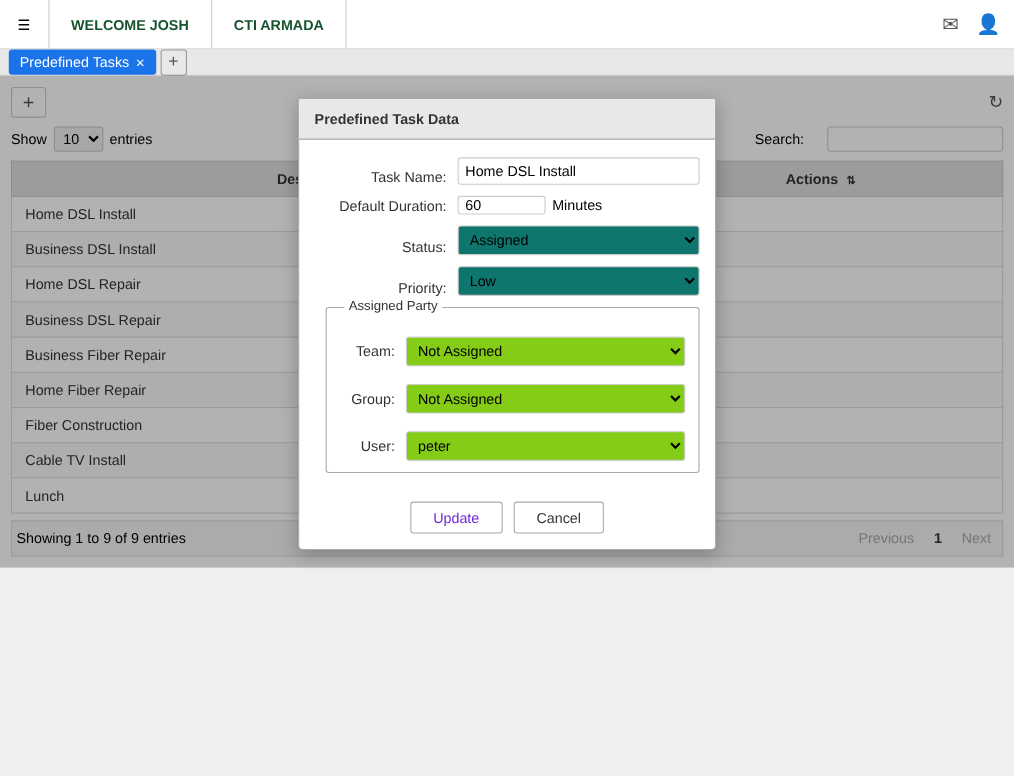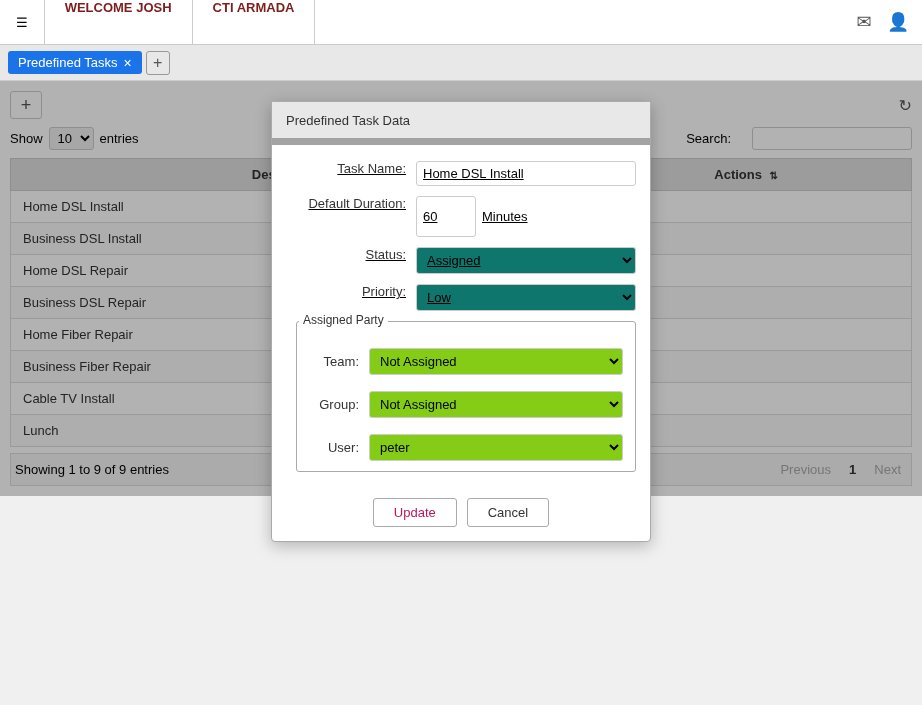--- a/index.html
+++ b/index.html
@@ -24,11 +24,11 @@
     .nav-tab {
       padding: 0 20px;
       height: 100%;
-      display: flex; 
+      display: flex; align-items: center;
       border-right: 1px solid #ccc;
       font-weight: bold;
       font-size: 13px;
-      color: #7f1d1d;
+      color: #14532d;
     }
     .nav-right {
       margin-left: auto;

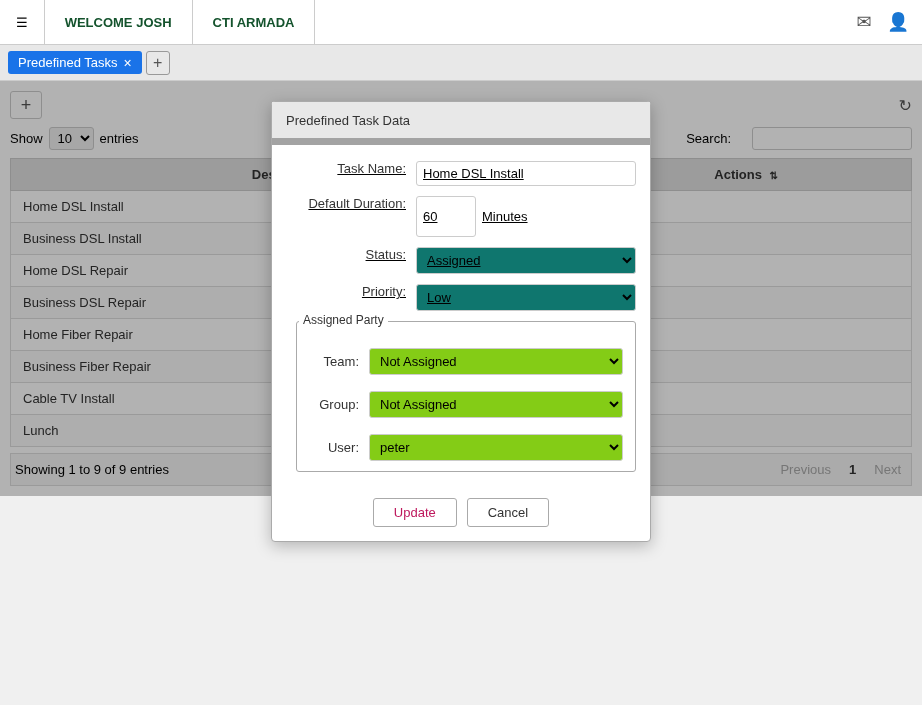--- a/index.html
+++ b/index.html
@@ -49,7 +49,7 @@
       align-items: center;
       background: #e8e8e8;
       border-bottom: 1px solid #ccc;
-      height: 36px;
+      height: 24px;
       padding: 0 8px;
       gap: 4px;
     }

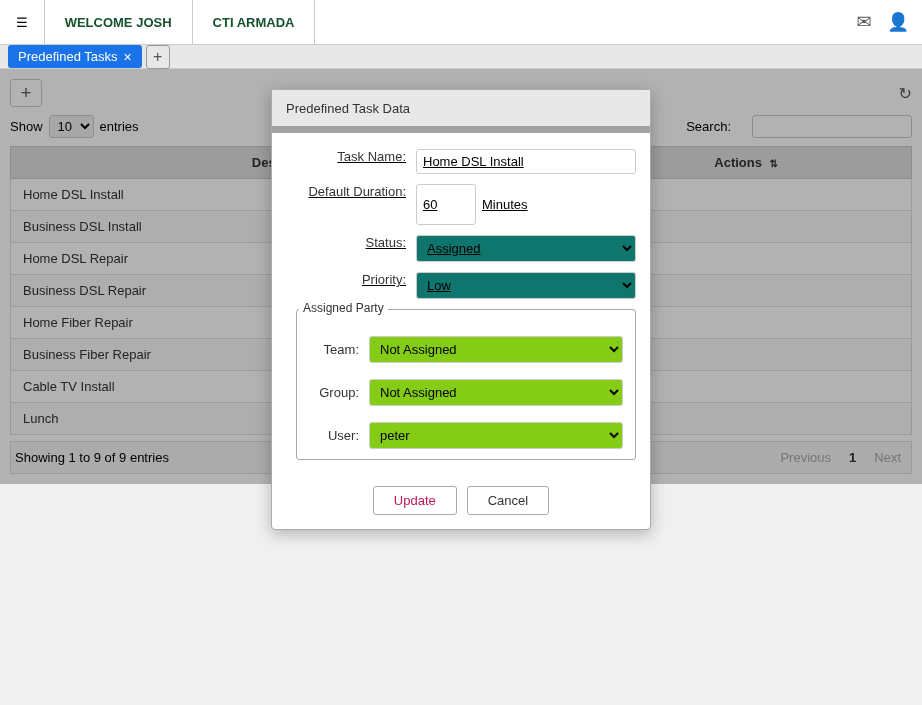--- a/index.html
+++ b/index.html
@@ -198,9 +198,9 @@
     }
     .modal-header {
       background: #e8e8e8;
-      border-bottom: 7px solid #a3a3a3;
+      border-bottom: 1px solid #a3a3a3;
       padding: 10px 14px;
-      font-weight: normal;
+      font-weight: bold;
       font-size: 14px;
       color: #333;
     }

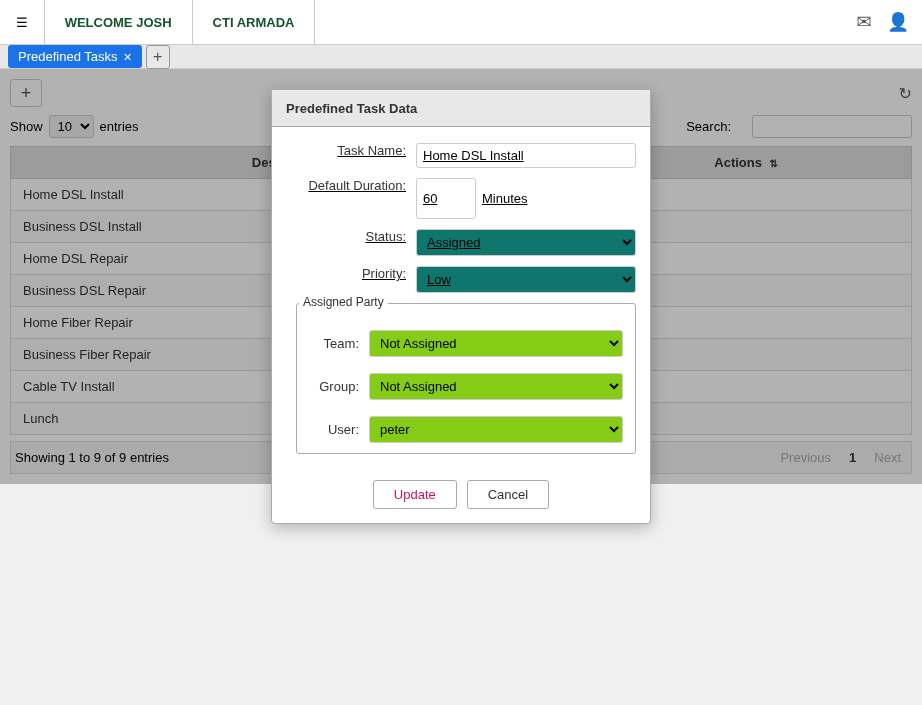--- a/index.html
+++ b/index.html
@@ -209,9 +209,8 @@
     }
     .form-row {
       display: flex;
-      align-items: flex-start;
+      align-items: flex-end;
       margin-bottom: 10px;
-      text-decoration: underline;
     }
     .form-label {
       text-align: right;

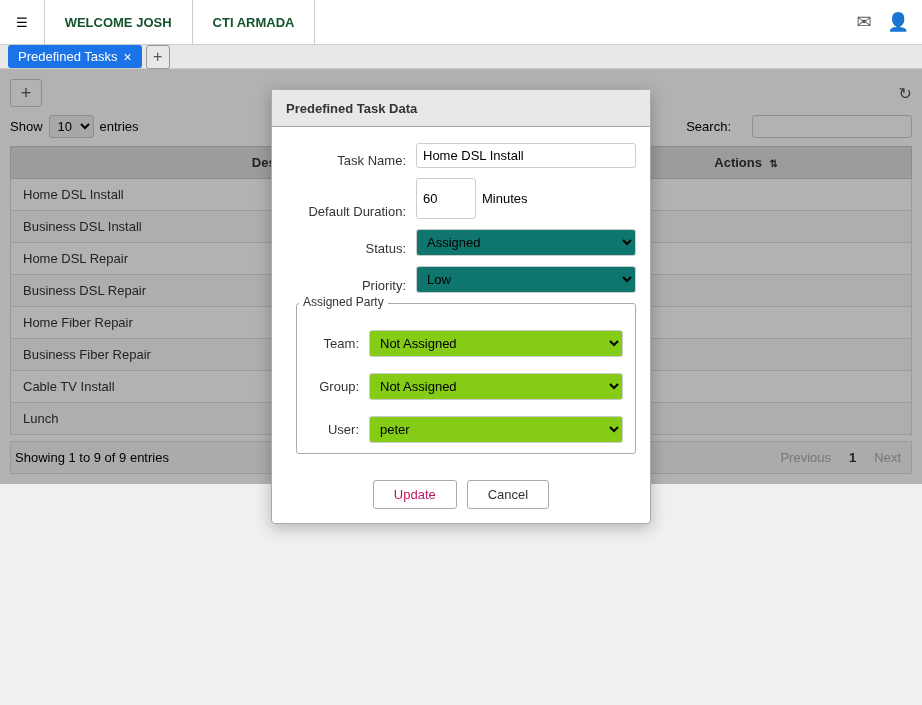--- a/index.html
+++ b/index.html
@@ -233,8 +233,8 @@
     .duration-input {
       border: 1px solid #ccc;
       border-radius: 3px;
-      padding: 12px 6px;
-      width: 60px;
+      padding: 0 6px;
+      width: 80px;
     }
     .form-select {
       border: 1px solid #ccc;

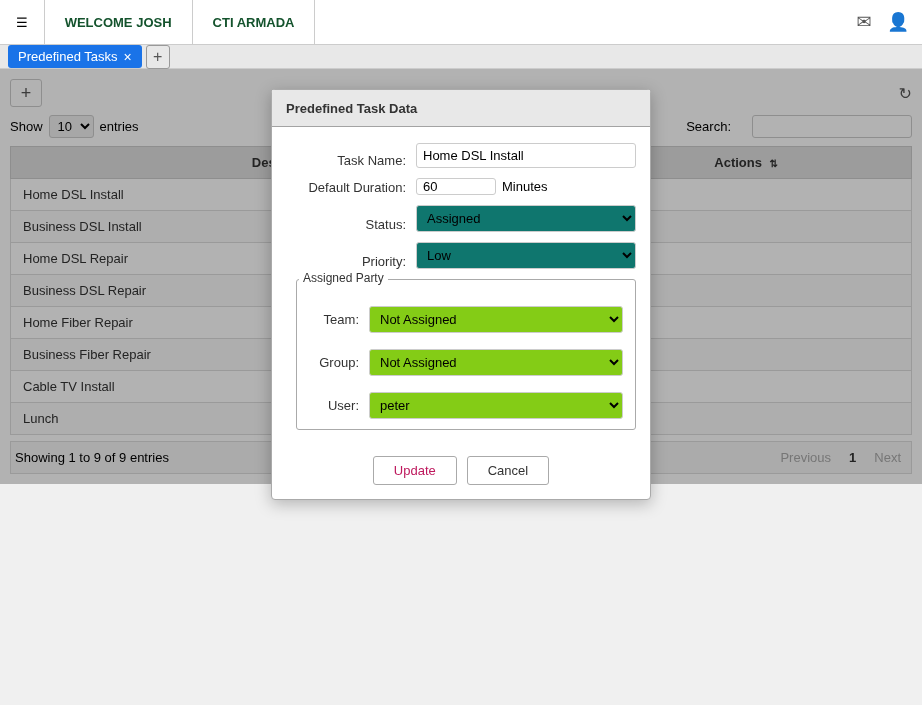--- a/index.html
+++ b/index.html
@@ -253,7 +253,7 @@
     .assigned-party-legend {
       position: absolute;
       top: -9px;
-      left: 2px;
+      left: 16px;
       background: #fff;
       padding: 0 4px;
       font-size: 12px;

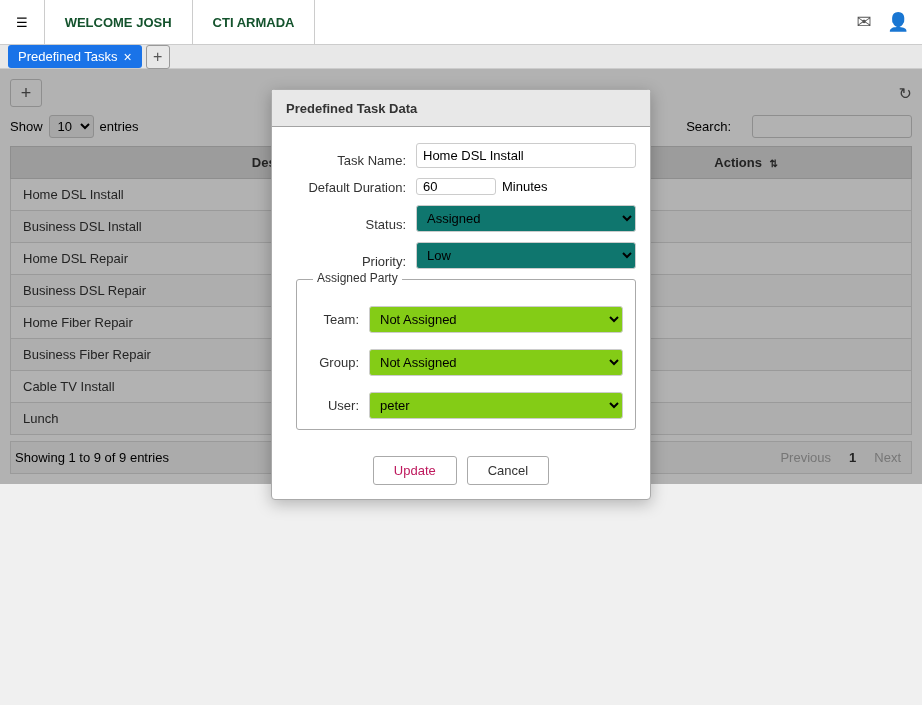--- a/index.html
+++ b/index.html
@@ -388,11 +388,11 @@
           <td></td>
         </tr>
         <tr>
+          <td>Business Fiber Repair</td>
+          <td></td>
+        </tr>
+        <tr>
           <td>Home Fiber Repair</td>
-          <td></td>
-        </tr>
-        <tr>
-          <td>Business Fiber Repair</td>
           <td></td>
         </tr>
         <tr>

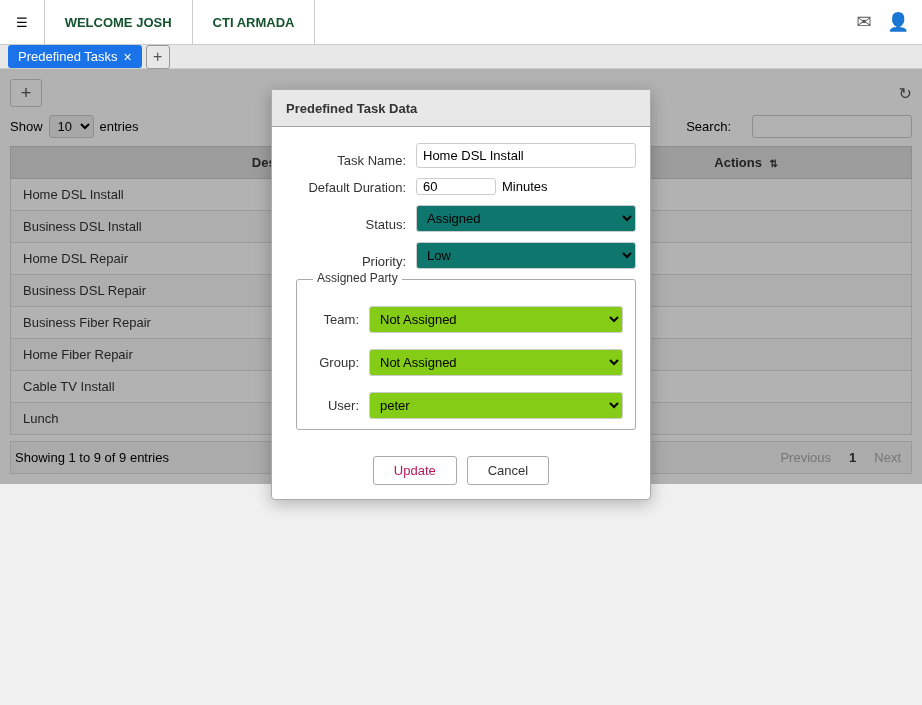--- a/index.html
+++ b/index.html
@@ -396,6 +396,10 @@
           <td></td>
         </tr>
         <tr>
+          <td>Fiber Construction</td>
+          <td></td>
+        </tr>
+        <tr>
           <td>Cable TV Install</td>
           <td></td>
         </tr>

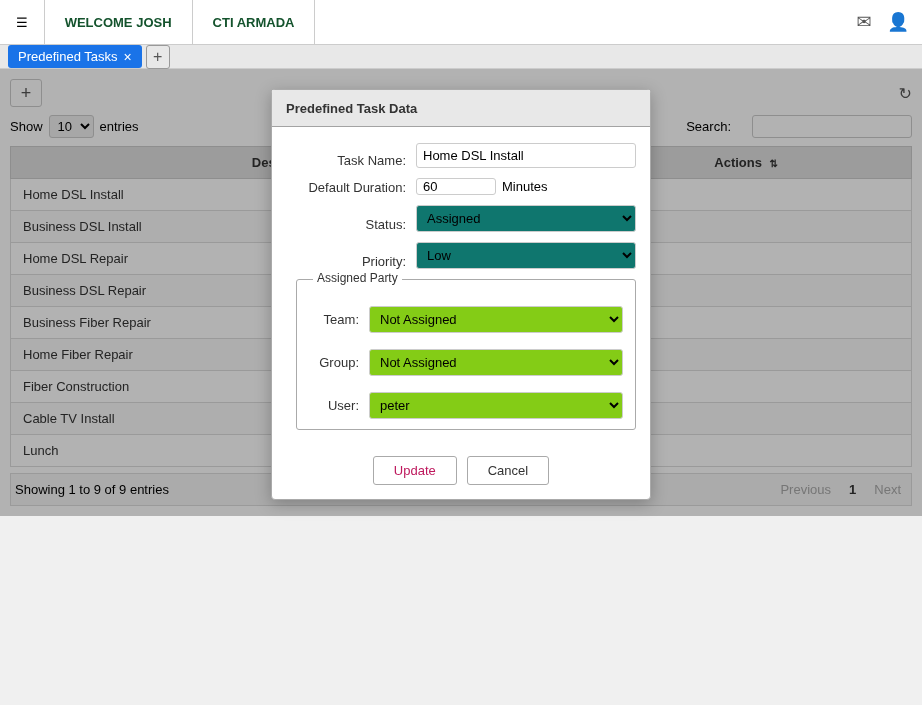--- a/index.html
+++ b/index.html
@@ -293,7 +293,7 @@
       padding: 6px 20px;
       cursor: pointer;
       font-size: 13px;
-      color: #be185d;
+      color: #6d28d9;
     }
     .btn-cancel {
       background: #fff;

